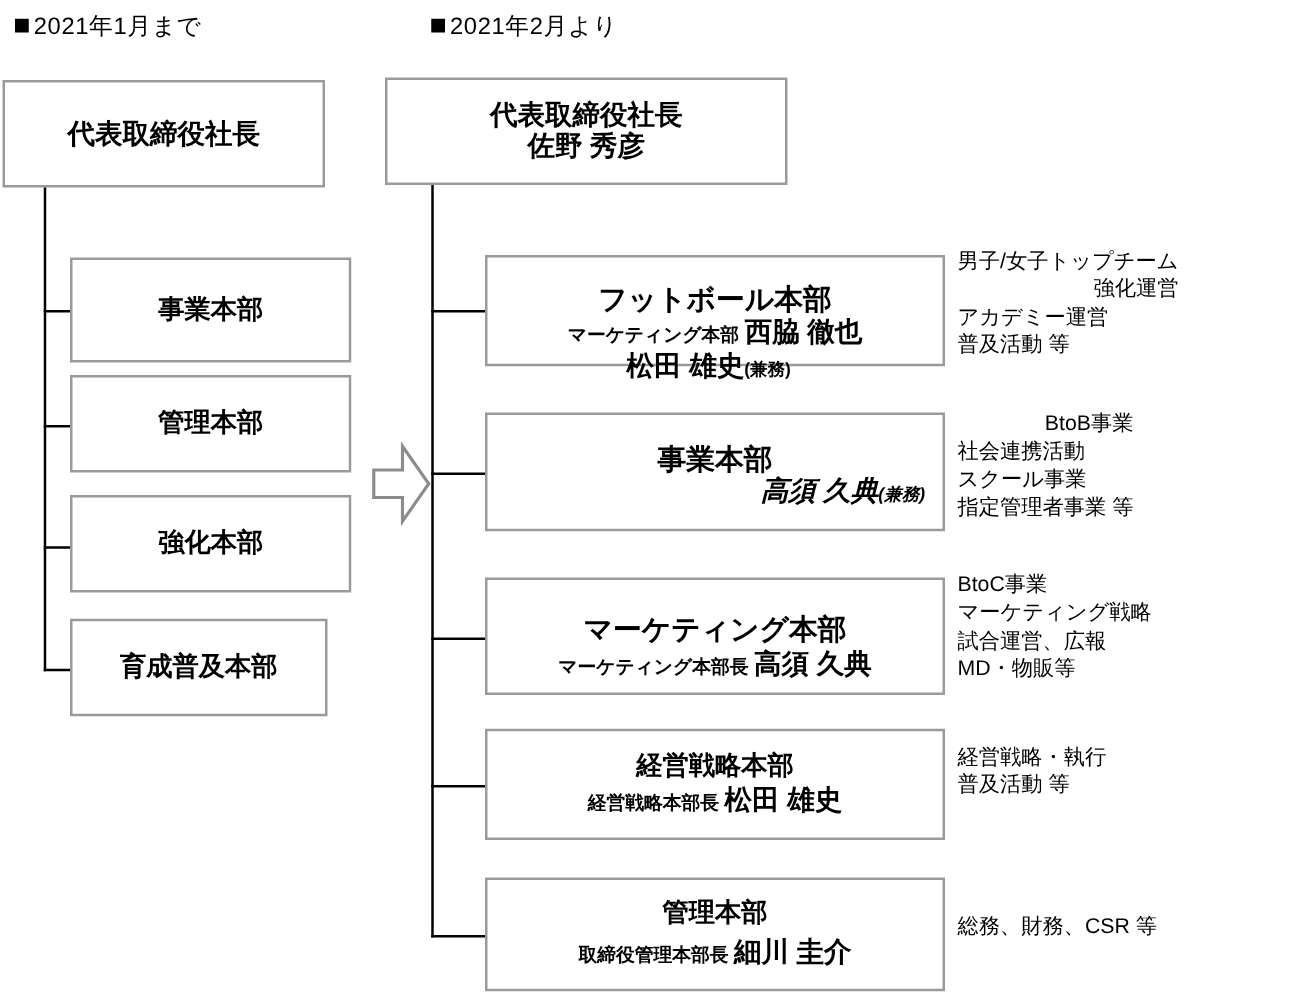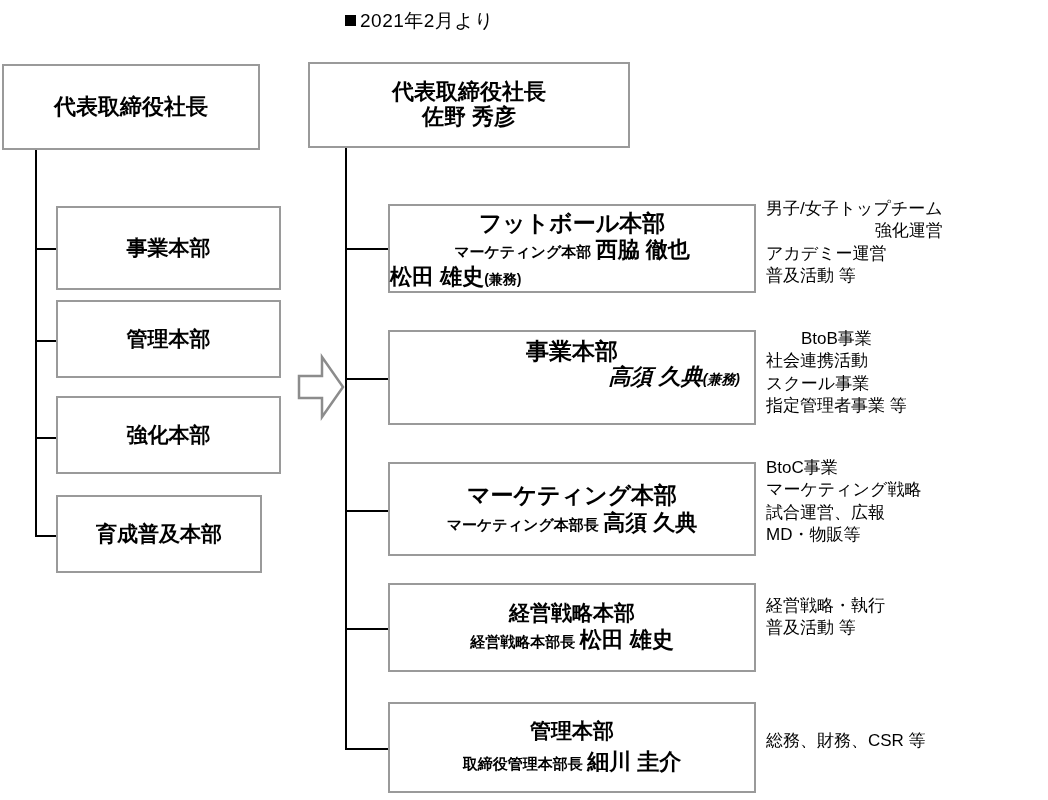--- a/index.html
+++ b/index.html
@@ -87,6 +87,9 @@
 
 <div id="stage">
 
+  <div class="section-heading abs" style="left:12px; top:8px;">
+    <span class="bullet-sq"></span><span>2021年1月まで</span>
+  </div>
 
   <div class="node-box" style="left:2px; top:64px; width:258px; height:86px;">
     <div class="node-title t-ceo">代表取締役社長</div>

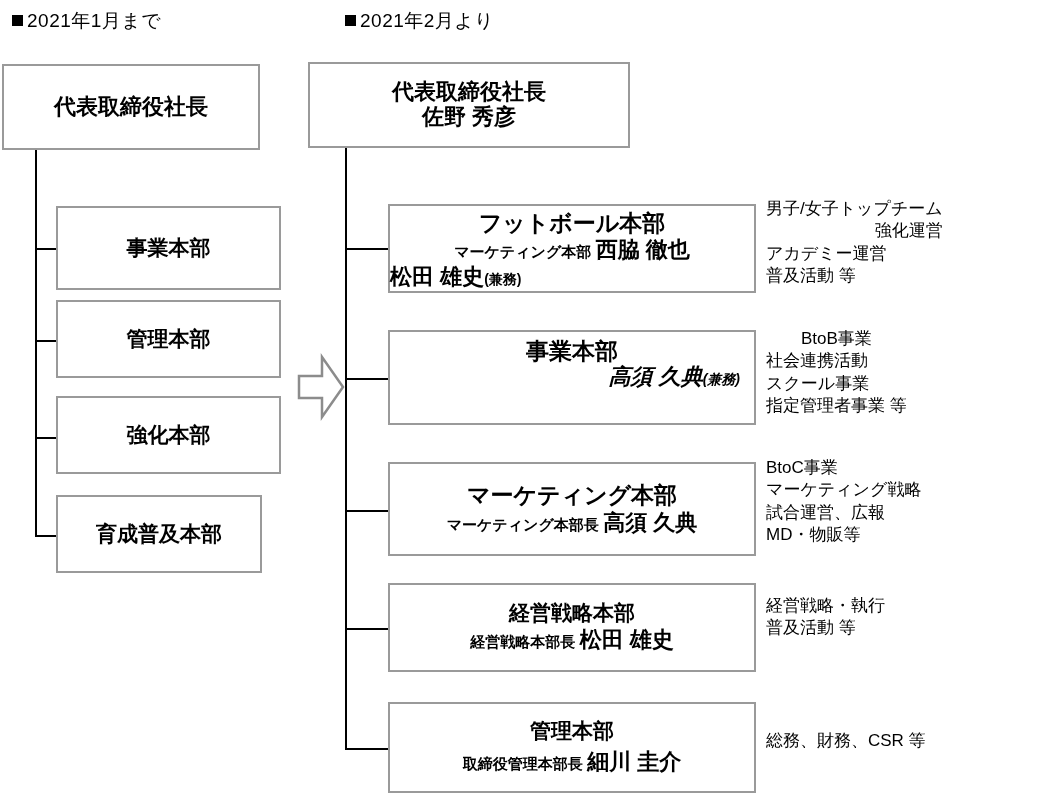--- a/index.html
+++ b/index.html
@@ -49,7 +49,7 @@
     line-height:1.15;
     white-space:nowrap;
   }
-  .t-lg   { font-size:23px; }
+  .t-lg   { font-size:23px;margin-top:16px; }
   .t-md   { font-size:21px; }
   .t-ceo  { font-size:22px; }
 

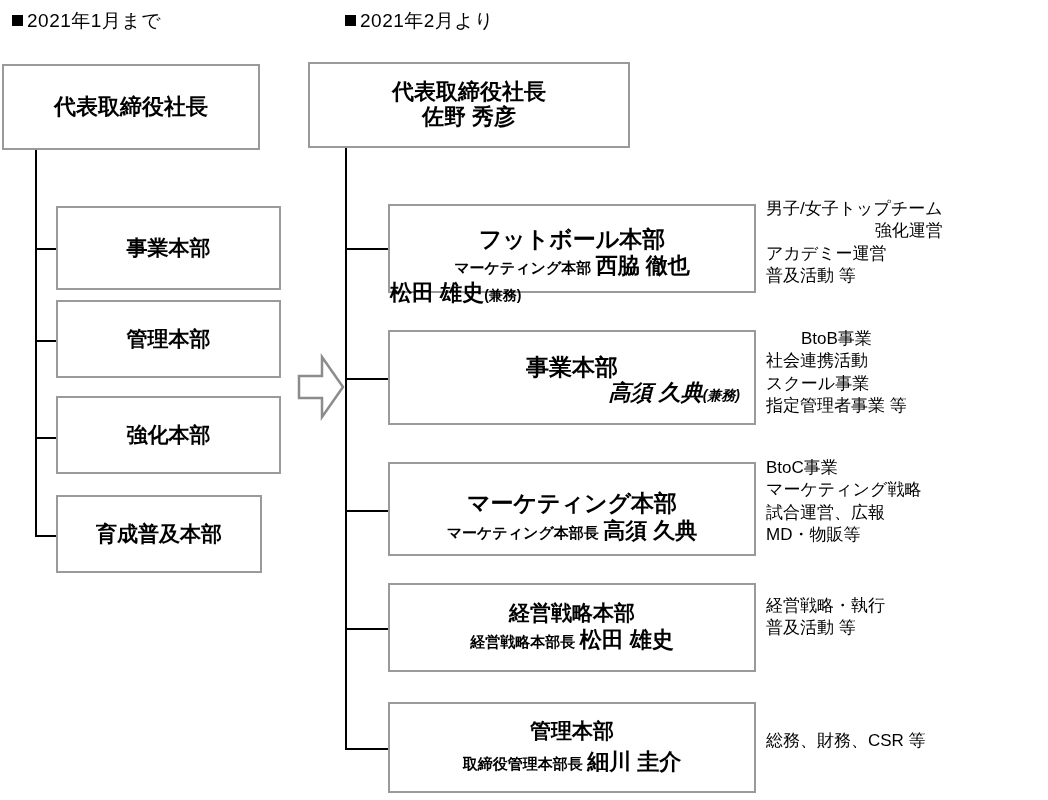--- a/index.html
+++ b/index.html
@@ -144,7 +144,7 @@
       <span class="role-label">マーケティング本部</span>
       <span class="person-name">西脇 徹也</span>
     </div>
-    <div class="person-line" style="width:100%; text-align:left; padding-right:10px;">
+    <div class="person-line" style="width:100%; text-align:center; padding-right:10px;">
       <span class="person-name">松田 雄史</span><span class="suffix">(兼務)</span>
     </div>
   </div>

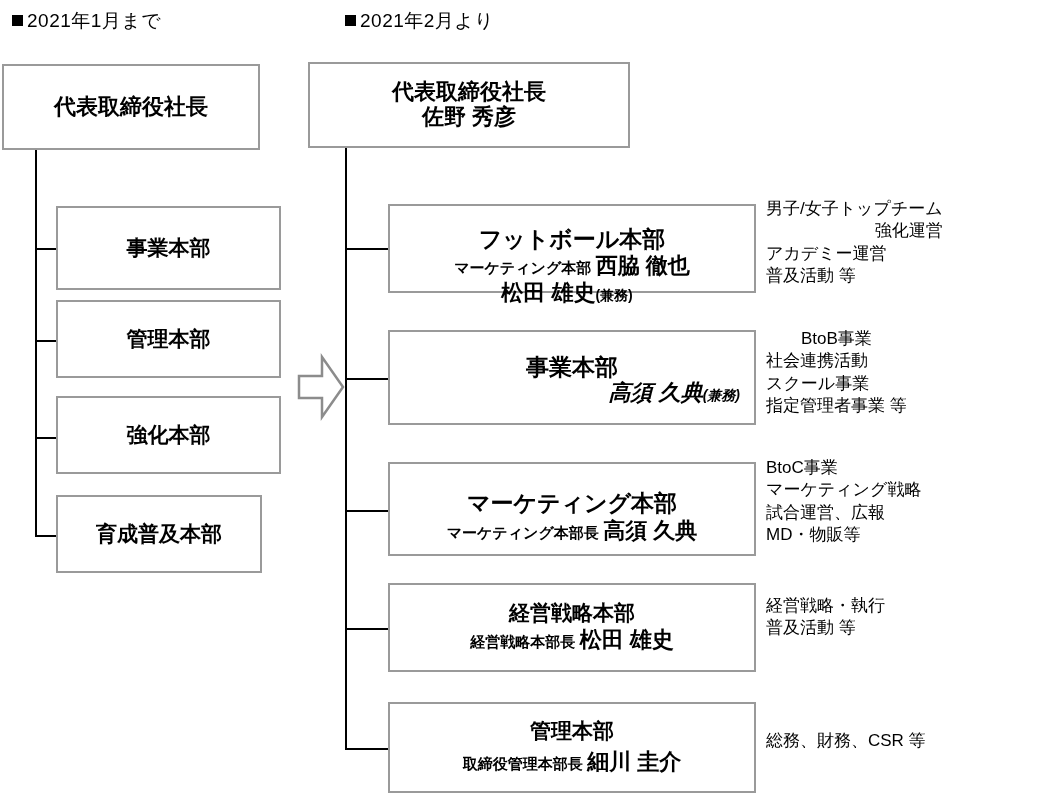--- a/index.html
+++ b/index.html
@@ -162,7 +162,7 @@
     </div>
   </div>
   <div class="note" style="left:766px; top:328px;">
-    <span class="ind" style="text-align:center;">BtoB事業</span>
+    <span class="ind" style="text-align:right;">BtoB事業</span>
     <span class="ind" style="text-align:left;">社会連携活動</span>
     <span class="ind" style="text-align:left;">スクール事業</span>
     <span class="ind" style="text-align:left;">指定管理者事業 等</span>

